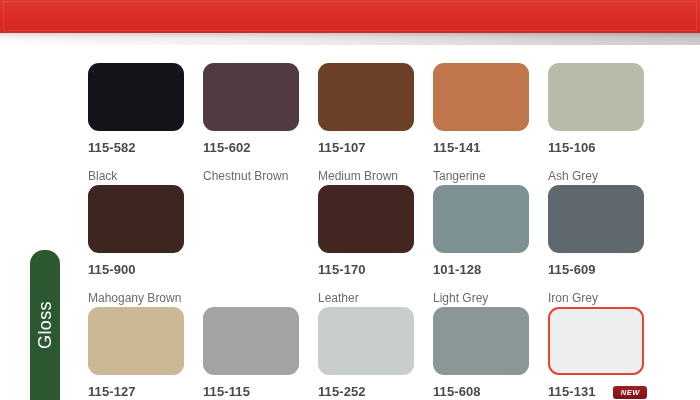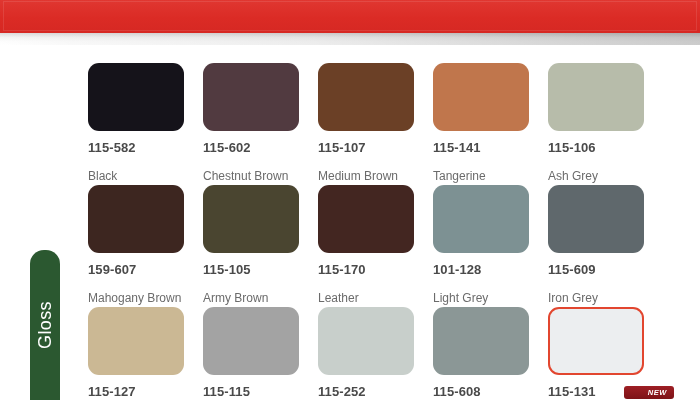--- a/index.html
+++ b/index.html
@@ -185,7 +185,7 @@
     </div>
     <div class="swatch-cell" style="left: 0px; top: 122px;">
       <div class="swatch-chip" style="background: rgb(61, 38, 32);"></div>
-      <div class="swatch-code">159-607</div>
+      <div class="swatch-code">115-900</div>
       <div class="swatch-name">Mahogany Brown</div>
     </div>
     <div class="swatch-cell" style="left: 115px; top: 122px;">

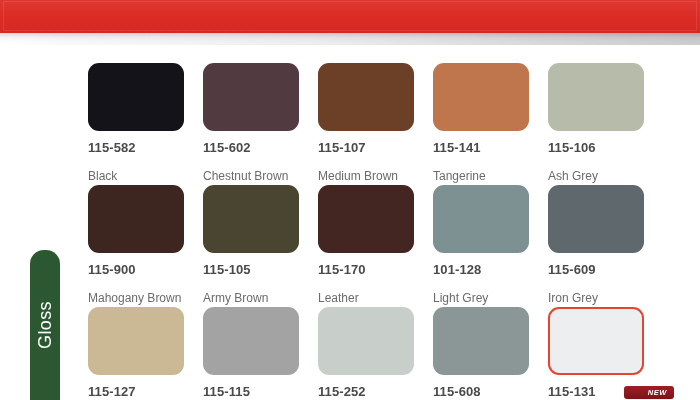--- a/index.html
+++ b/index.html
@@ -188,11 +188,6 @@
       <div class="swatch-code">115-900</div>
       <div class="swatch-name">Mahogany Brown</div>
     </div>
-    <div class="swatch-cell" style="left: 115px; top: 122px;">
-      <div class="swatch-chip" style="background: rgb(74, 69, 48);"></div>
-      <div class="swatch-code">115-105</div>
-      <div class="swatch-name">Army Brown</div>
-    </div>
     <div class="swatch-cell" style="left: 230px; top: 122px;">
       <div class="swatch-chip" style="background: rgb(67, 38, 33);"></div>
       <div class="swatch-code">115-170</div>

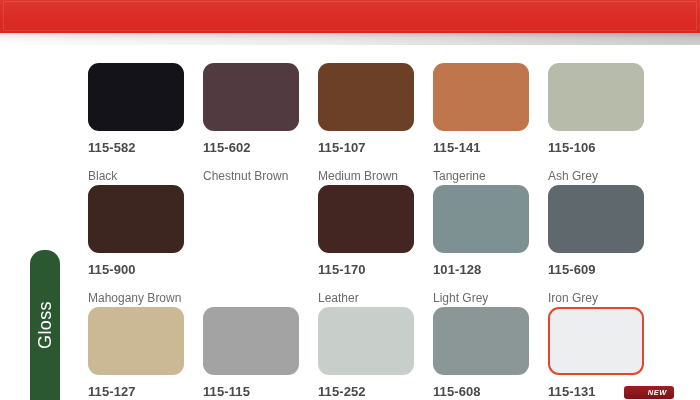--- a/index.html
+++ b/index.html
@@ -125,6 +125,7 @@
     display: flex;
     align-items: flex-end;
     margin-top: 9px;
+    gap: 10px;
   }
   .swatch-code-row .swatch-code {
     margin-top: 0;

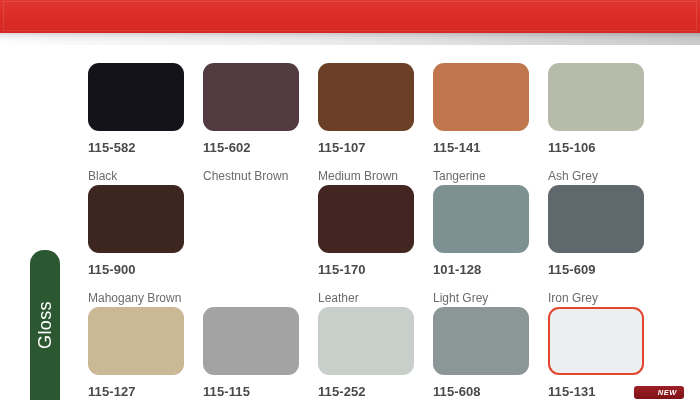--- a/index.html
+++ b/index.html
@@ -131,14 +131,14 @@
     margin-top: 0;
   }
   #new-badge {
-    margin-left: 28px;
+    margin-left: 7px;
     background: linear-gradient(to bottom, #9e1f24 0%, #7d1317 100%);
     color: #ffffff;
     font-size: 7.5px;
     font-weight: bold;
     font-style: italic;
     letter-spacing: 0.6px;
-    padding: 3px 7px 3px 24px;
+    padding: 3px 7px 3px 8px;
     border-radius: 3px;
     line-height: 1;
   }

